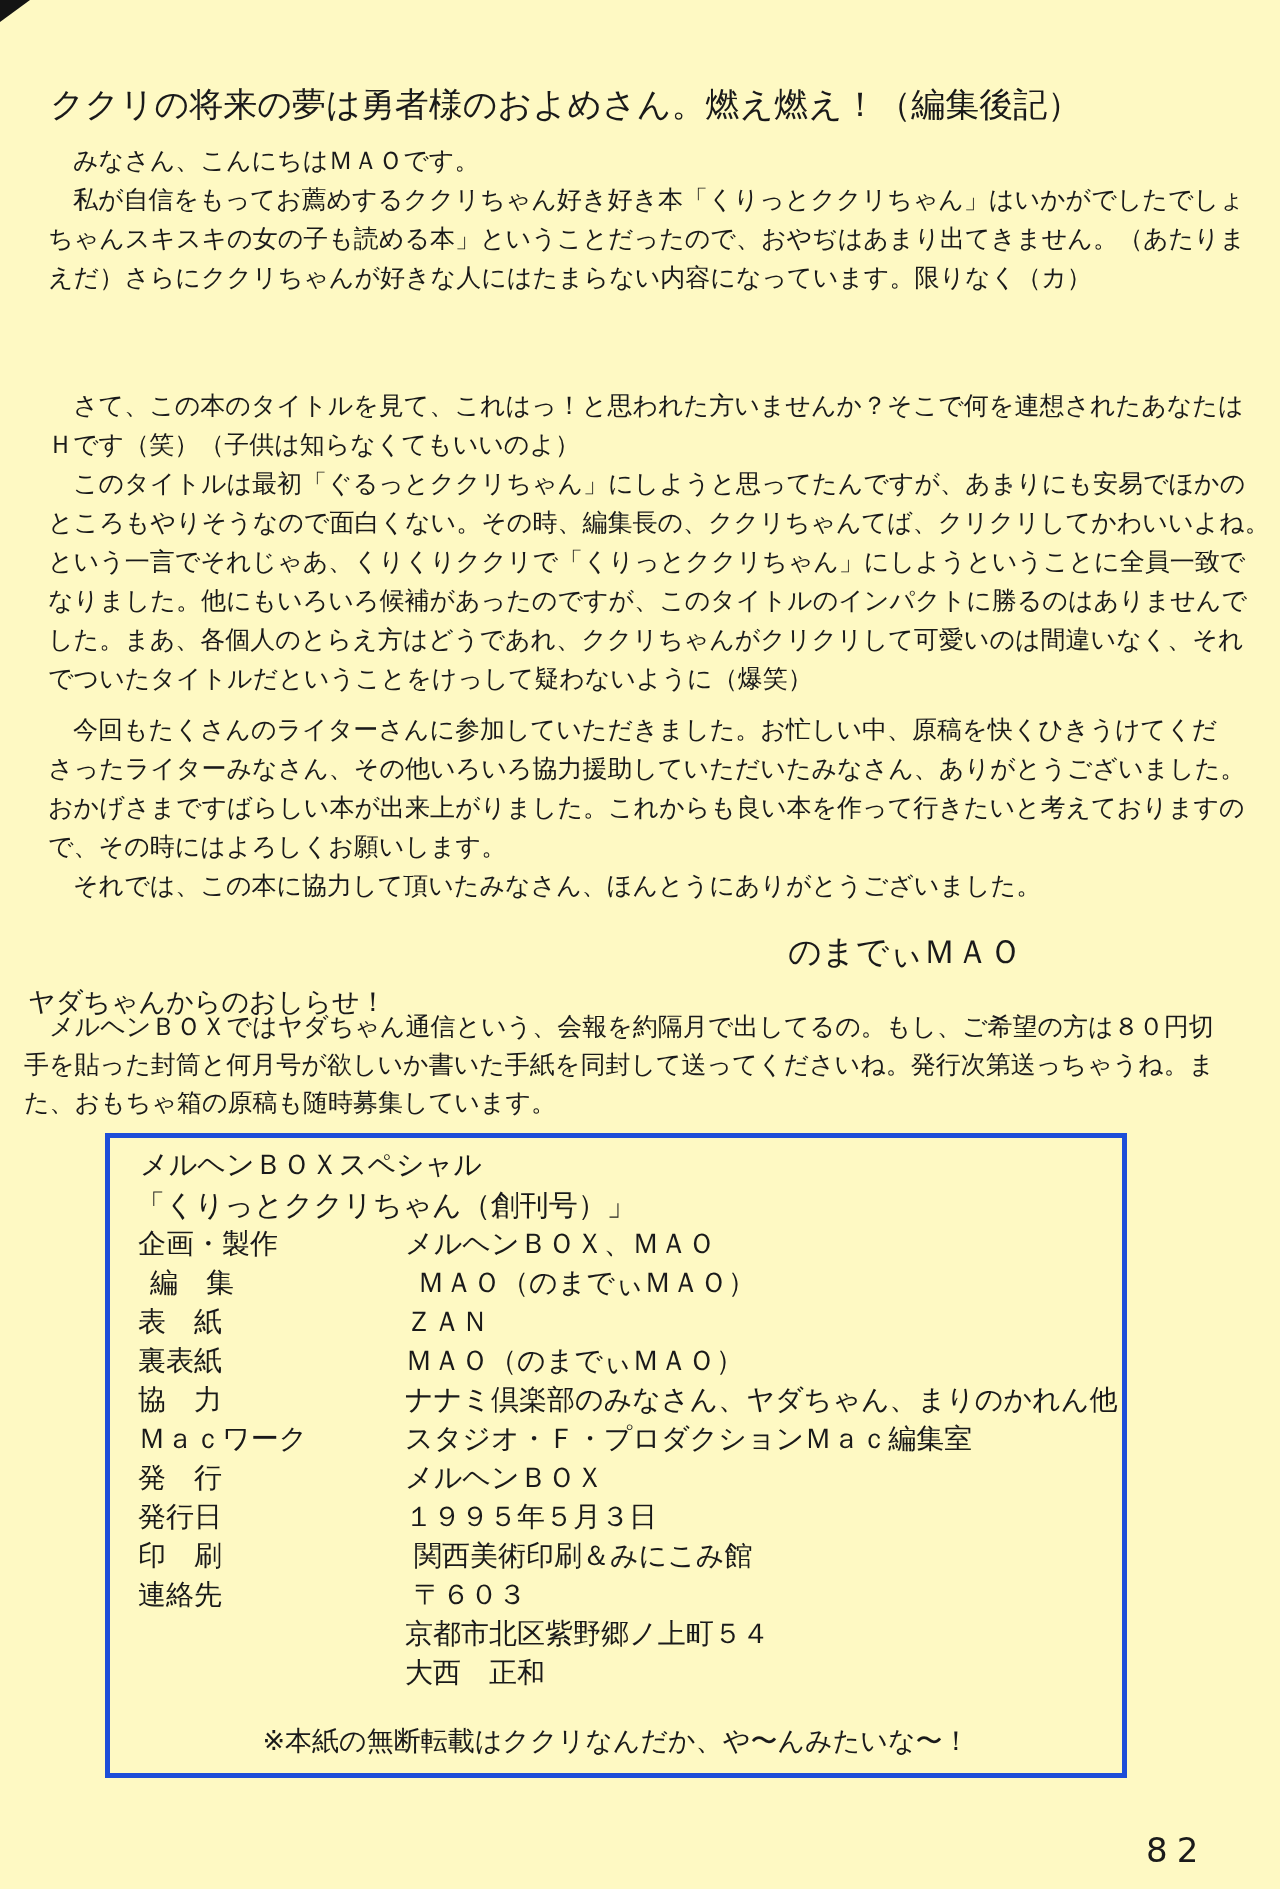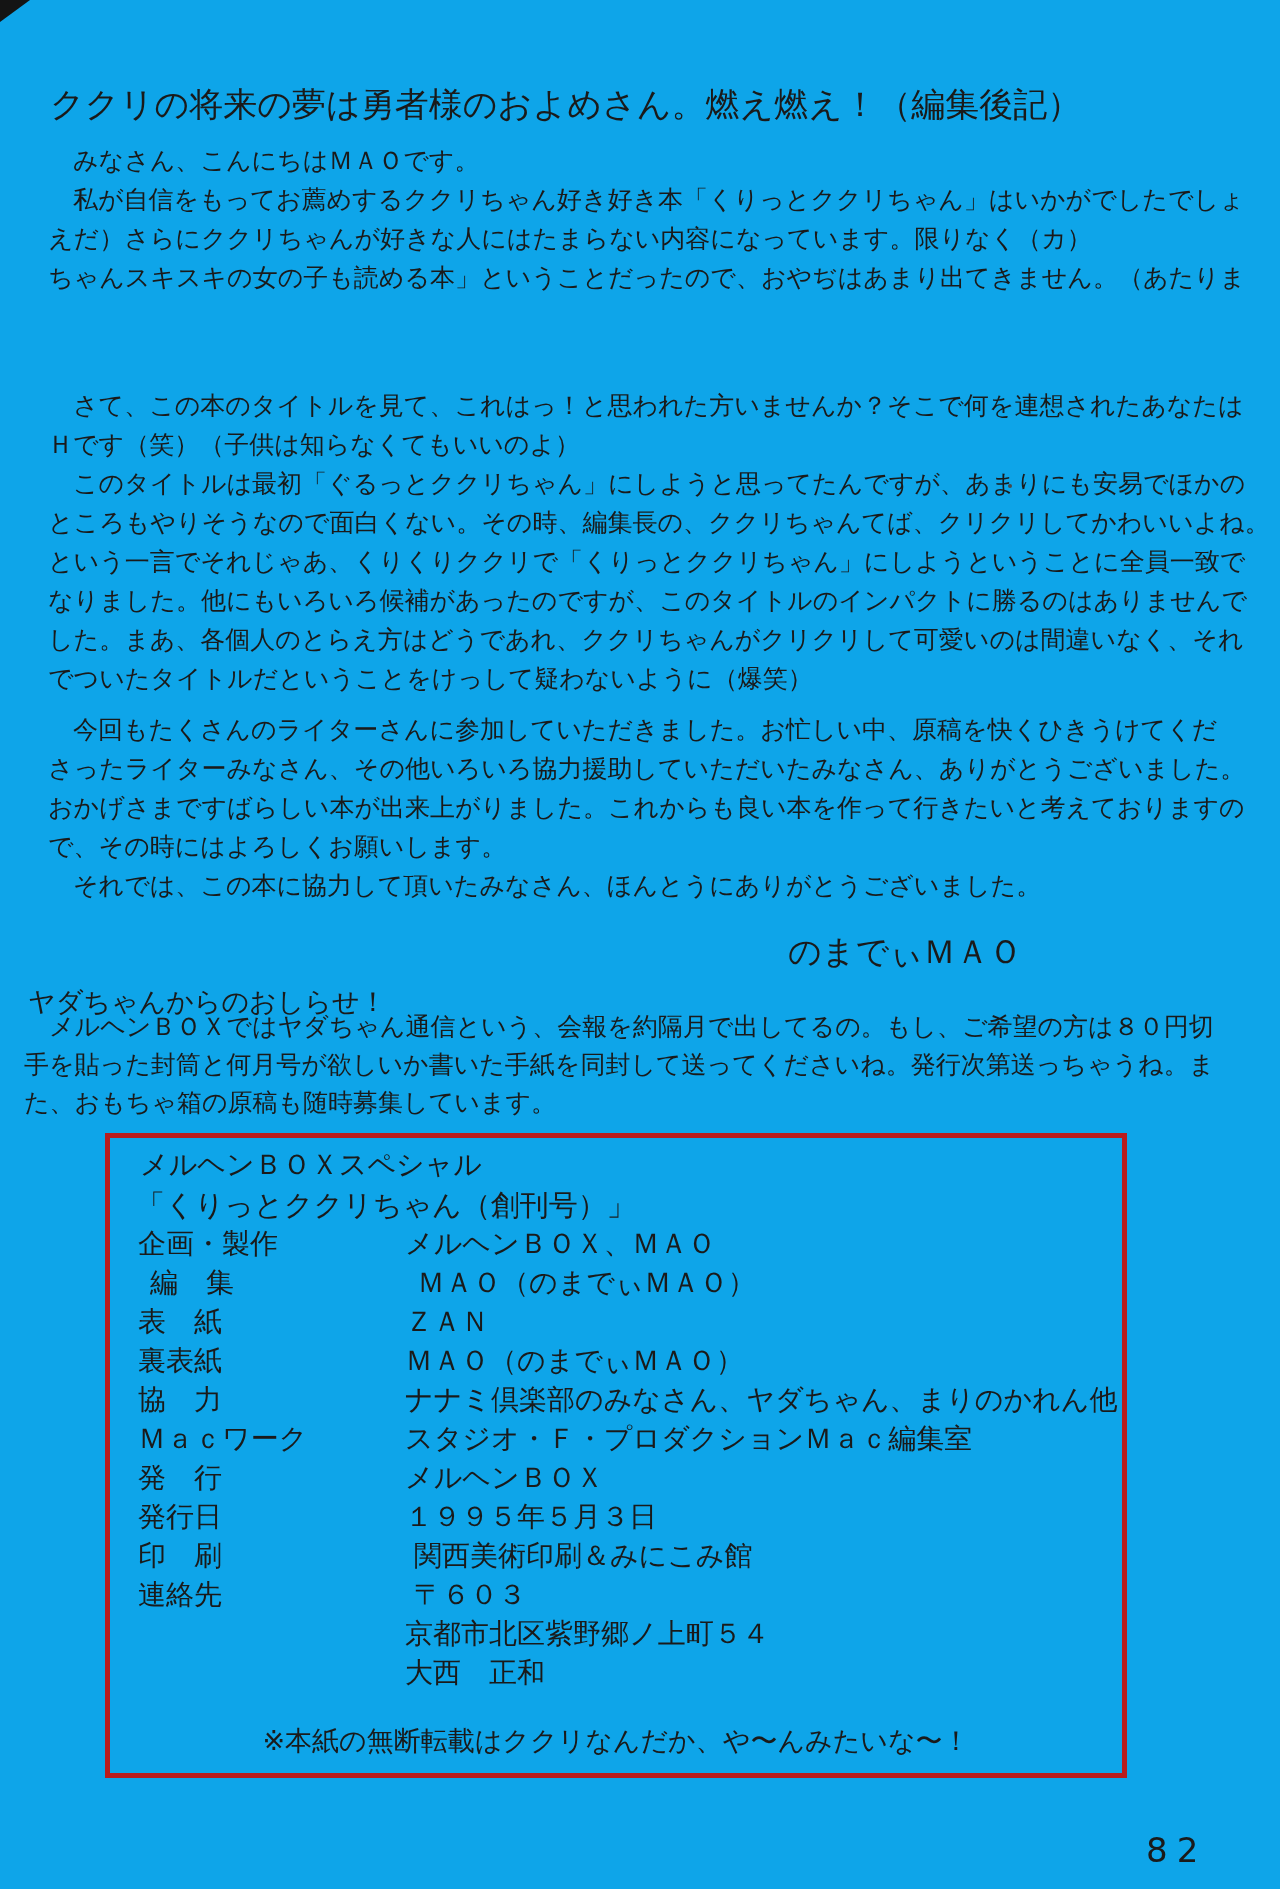--- a/index.html
+++ b/index.html
@@ -6,7 +6,7 @@
   .page{
     position:relative;
     width:1280px;height:1889px;
-    background:#0ea5e9;
+    background:#fef9c3;
     font-family:"DejaVu Sans",sans-serif;
     color:#1a1a1a;
     overflow:hidden;

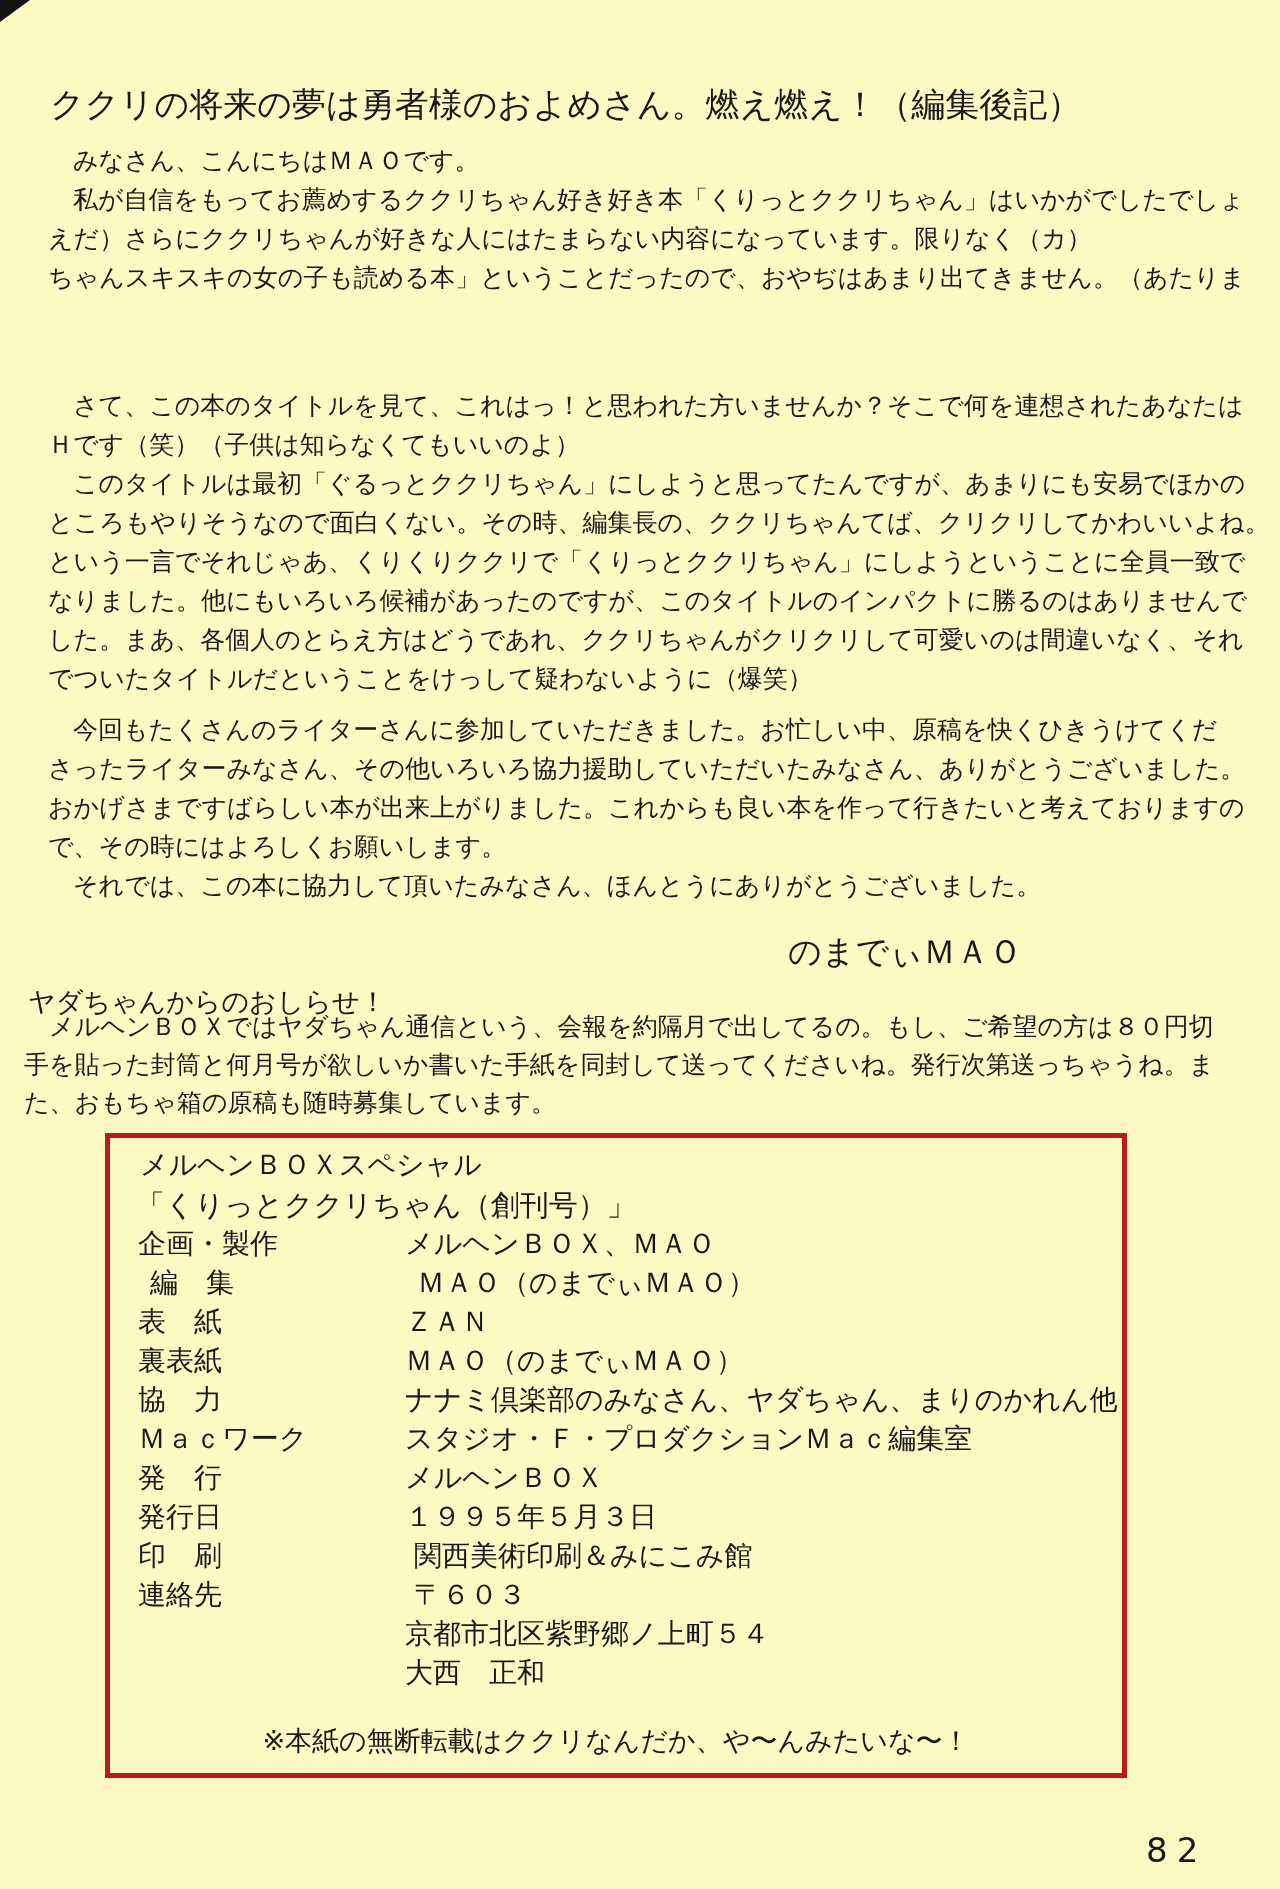--- a/index.html
+++ b/index.html
@@ -67,8 +67,8 @@
   <div class="essay" style="top:141px;">
     <div class="line">　みなさん、こんにちはＭＡＯです。</div>
     <div class="line">　私が自信をもってお薦めするククリちゃん好き好き本「くりっとククリちゃん」はいかがでしたでしょ</div>
+    <div class="line">ちゃんスキスキの女の子も読める本」ということだったので、おやぢはあまり出てきません。（あたりま</div>
     <div class="line">えだ）さらにククリちゃんが好きな人にはたまらない内容になっています。限りなく（カ）</div>
-    <div class="line">ちゃんスキスキの女の子も読める本」ということだったので、おやぢはあまり出てきません。（あたりま</div>
   </div>
 
   <div class="essay" style="top:386px;">

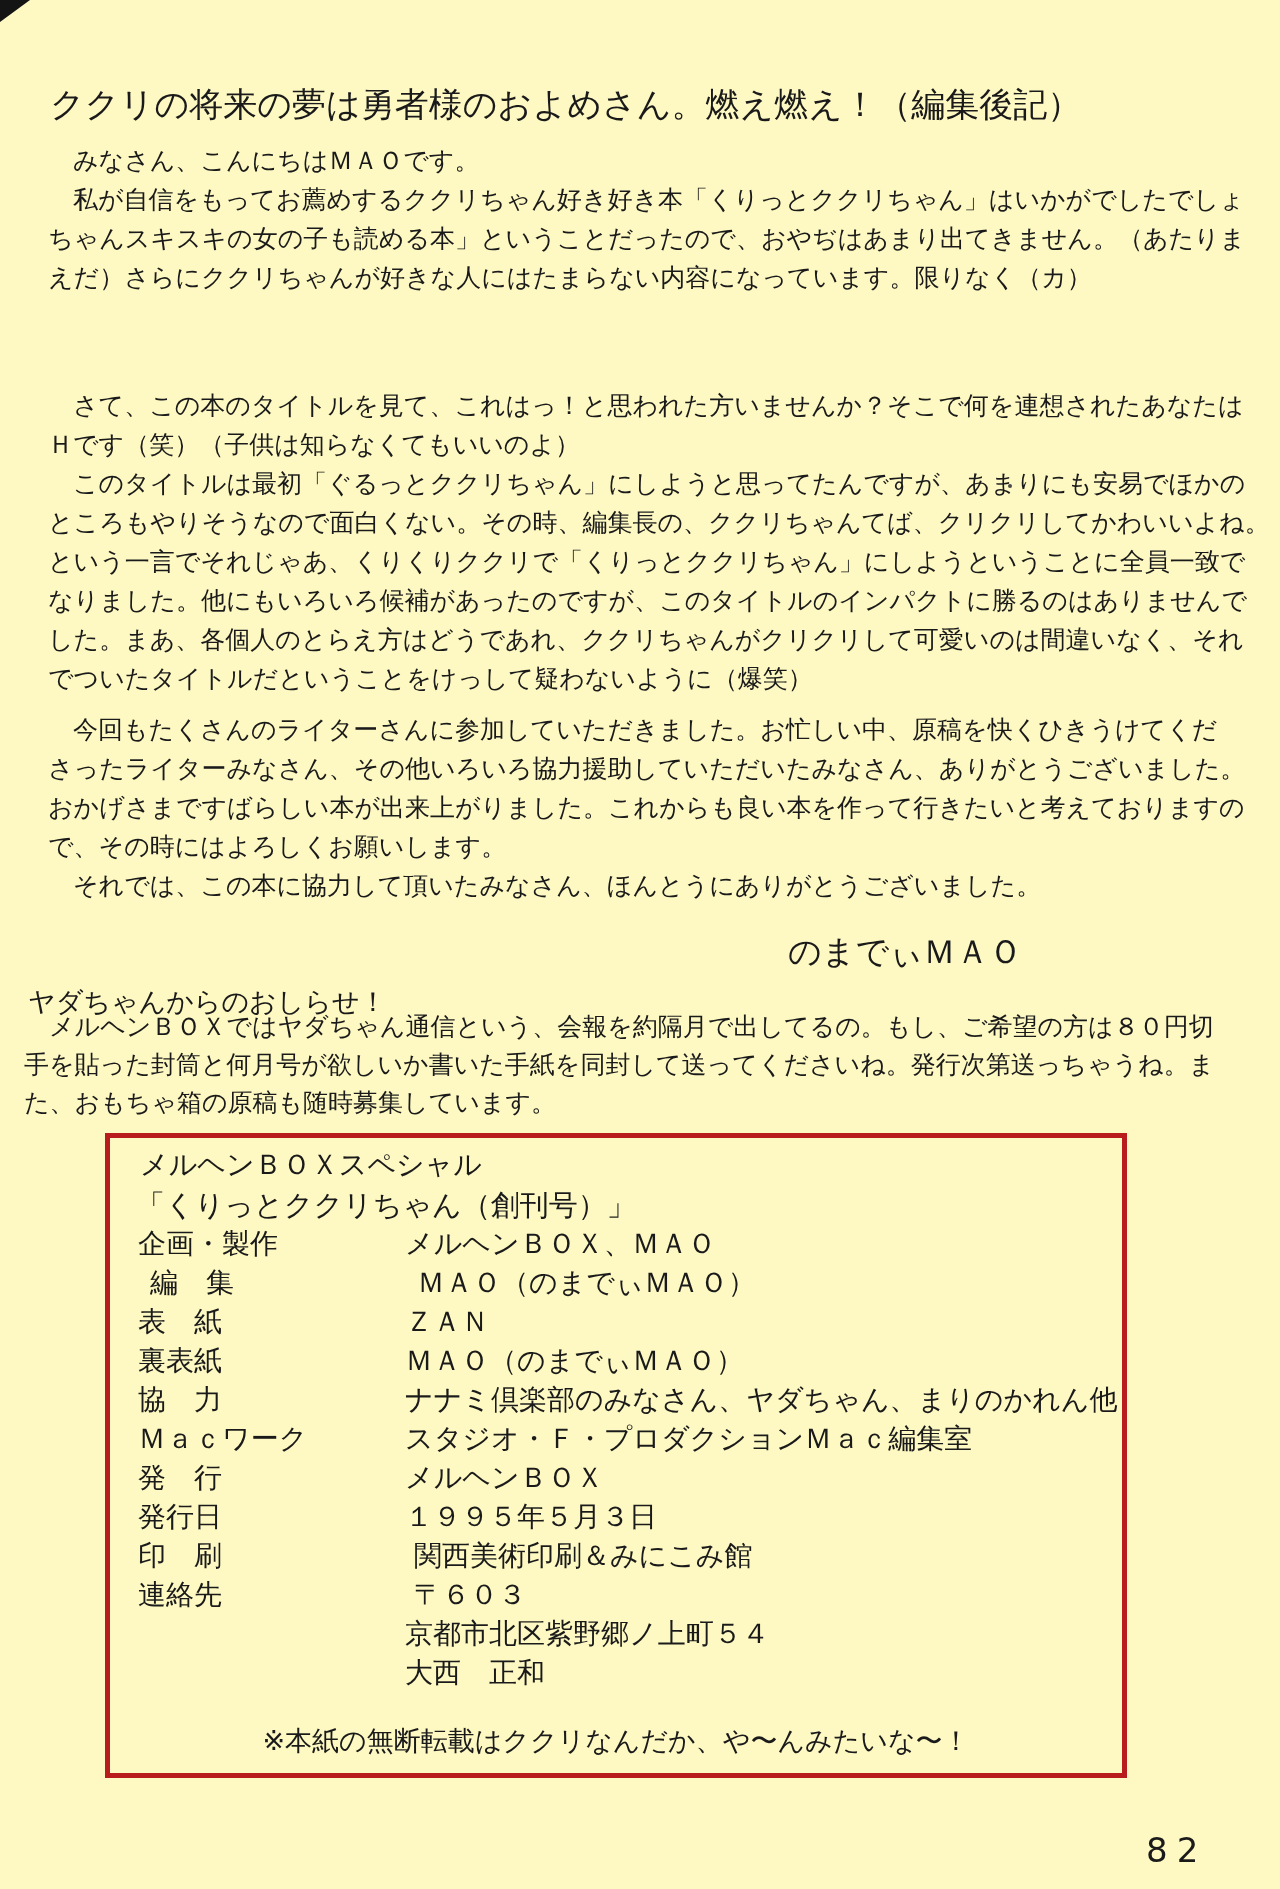--- a/index.html
+++ b/index.html
@@ -37,7 +37,7 @@
   .colophon{
     position:absolute;left:105px;top:1133px;
     width:1012px;height:635px;
-    border:5px solid #b91c1c;
+    border:5px solid #1d4ed8;
     background:transparent;
   }
   .colophon .series{position:absolute;left:30px;top:8px;font-size:28px;white-space:pre;}

